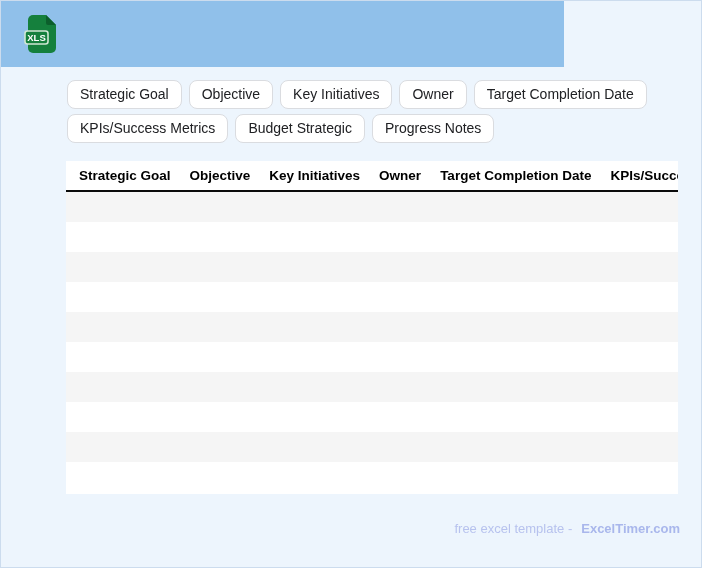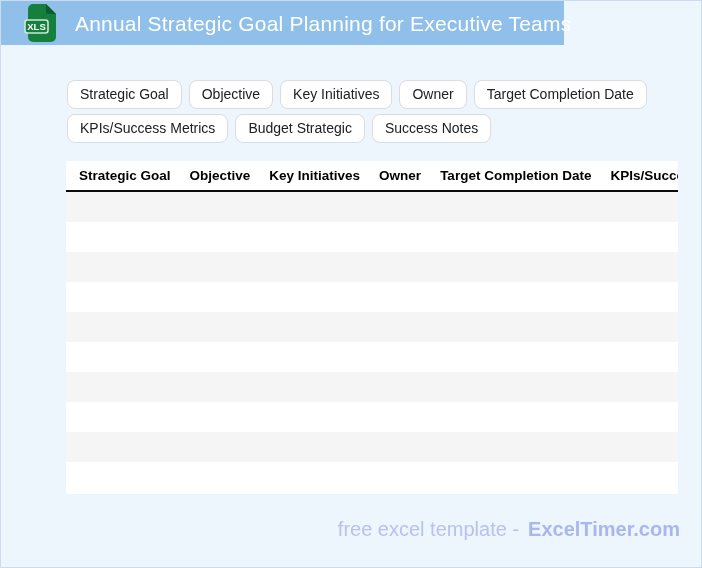--- a/index.html
+++ b/index.html
@@ -15,7 +15,7 @@
   
   .topbar{
     position:absolute;left:0;top:0;
-    width:563px;height:44px;
+    width:563px;height:66px;
     background:var(--header-bar);
     display:flex;align-items:center;
     padding-left:23px;box-sizing:border-box;gap:17px;

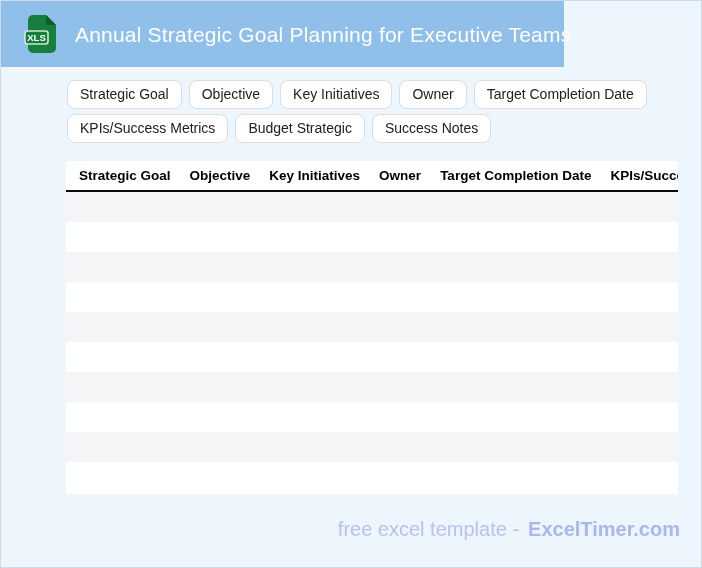--- a/index.html
+++ b/index.html
@@ -88,7 +88,6 @@
       <rect x="1" y="17" width="23" height="13" rx="2.5" fill="#15803d" stroke="#cfe6d4" stroke-width="1.6"></rect>
       <text x="12.5" y="27" text-anchor="middle" font-family="Liberation Sans, sans-serif" font-size="9.5" font-weight="bold" fill="#ffffff">XLS</text>
     </svg>
-    <div class="title">Annual Strategic Goal Planning for Executive Teams</div>
   </div>
 
   <div class="chips">

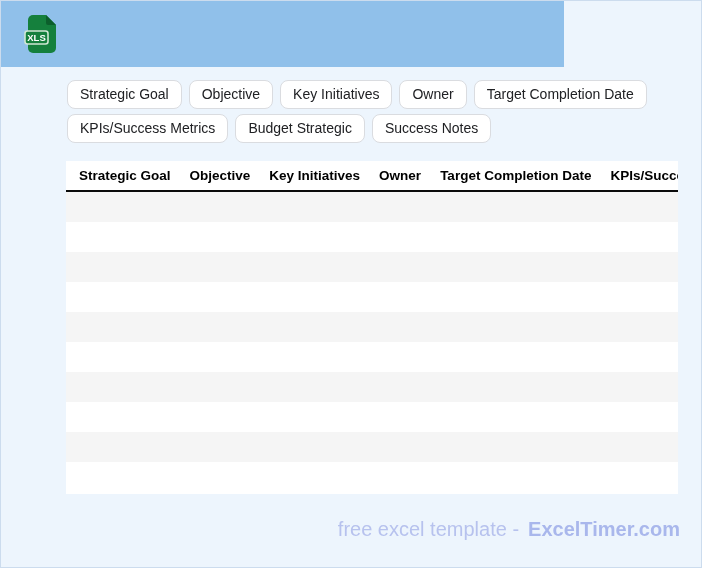--- a/index.html
+++ b/index.html
@@ -101,7 +101,7 @@
       <div class="chip-row">
         <span class="chip">KPIs/Success Metrics</span>
         <span class="chip">Budget Strategic</span>
-        <span class="chip">Success Notes</span>
+        <span class="chip">Progress Notes</span>
       </div>
     </div>
 

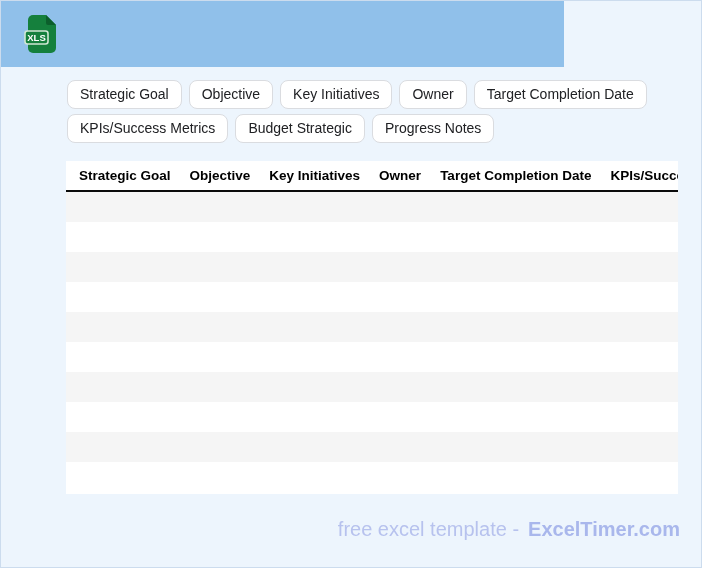--- a/index.html
+++ b/index.html
@@ -66,7 +66,7 @@
   
   .footer{
     position:absolute;right:21px;top:518px;
-    font-size:20px;line-height:20px;
+    font-size:13px;line-height:20px;
     color:var(--footer-text);
     white-space:nowrap;
   }

